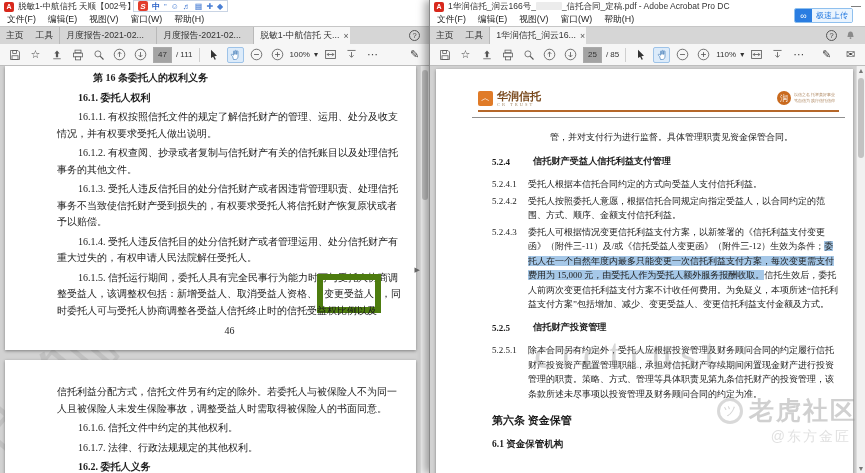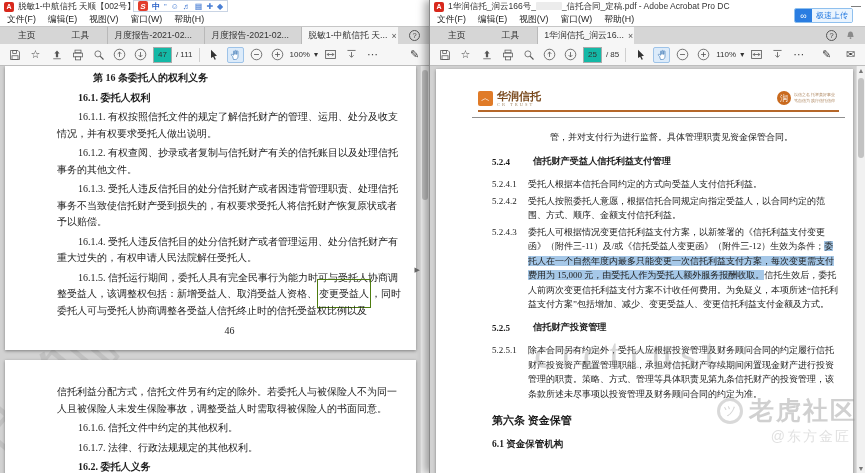--- a/index.html
+++ b/index.html
@@ -17,7 +17,7 @@
   .menubar span{cursor:default}
 
   .tabbar{height:18px;background:#d6d6d6;display:flex;align-items:stretch;font-size:8.8px;color:#333;border-top:1px solid #c6c6c6}
-  .navtab{padding:0 18px;display:flex;align-items:center}
+  .navtab{padding:0 6px;display:flex;align-items:center}
   .doctab{width:97px;display:flex;align-items:center;justify-content:space-between;padding:0 6px;border-left:1px solid #b9b9b9;overflow:hidden;white-space:nowrap}
   .doctab:last-of-type{border-right:1px solid #b9b9b9}
   .doctab.active{background:#f6f6f6}

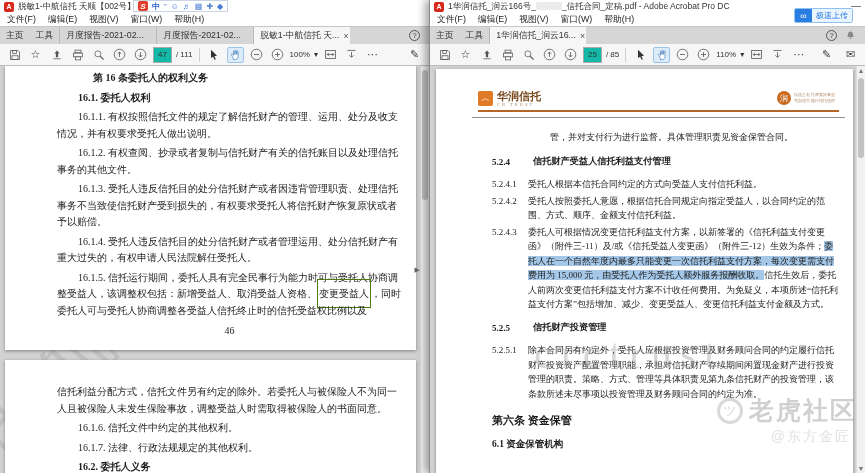--- a/index.html
+++ b/index.html
@@ -29,7 +29,7 @@
   .tbtn{width:17px;height:16px;display:flex;align-items:center;justify-content:center;border-radius:2px;flex:0 0 auto;font-size:11px;color:#444}
   .tbtn.active{background:#dcebfa;border:1px solid #9ec3e8}
   .sep{width:1px;height:14px;background:#cfcfcf;margin:0 2px;flex:0 0 auto}
-  .pagebox{border:1px solid #aaa;background:#14b8a6;padding:7px 4px;height:15px;display:flex;align-items:center;font-size:8px}
+  .pagebox{border:1px solid #aaa;background:#a3a3a3;padding:7px 4px;height:15px;display:flex;align-items:center;font-size:8px}
   .ptotal{font-size:8px;color:#333}
   .zoombox{display:flex;align-items:center;gap:4px;font-size:8px}
   .tb-right{margin-left:auto;display:flex;gap:7px;align-items:center}

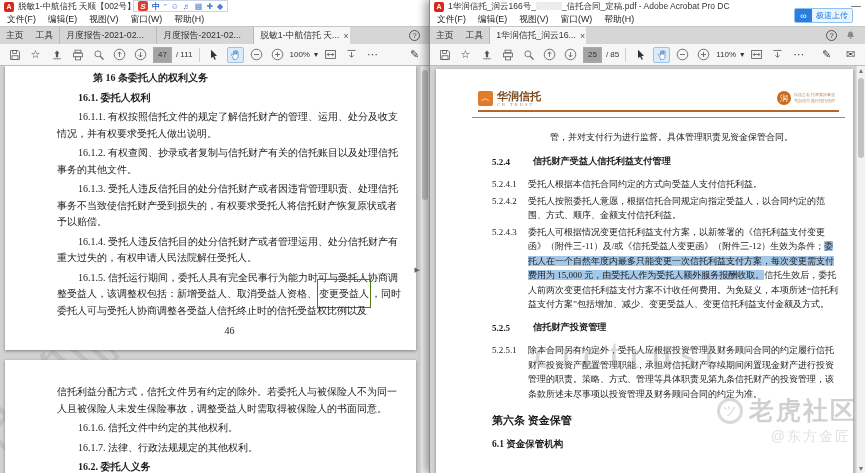--- a/index.html
+++ b/index.html
@@ -45,7 +45,7 @@
   .lheading{font-weight:bold;font-size:10.5px;text-indent:36px !important}
   .lbold{font-weight:bold}
   .noindent{text-indent:0 !important}
-  .redbox{border:1px solid #4d7c0f;padding:8px 1px}
+  .redbox{border:6px solid #4d7c0f;padding:8px 1px}
   .pageno{text-align:center;font-size:7.5px;text-indent:0 !important;margin-top:4px}
   .wm-cn{position:absolute;font-family:"Liberation Serif",serif;color:rgba(150,150,150,.28);font-size:88px;letter-spacing:14px;transform:rotate(-50deg);pointer-events:none;white-space:nowrap}
 

